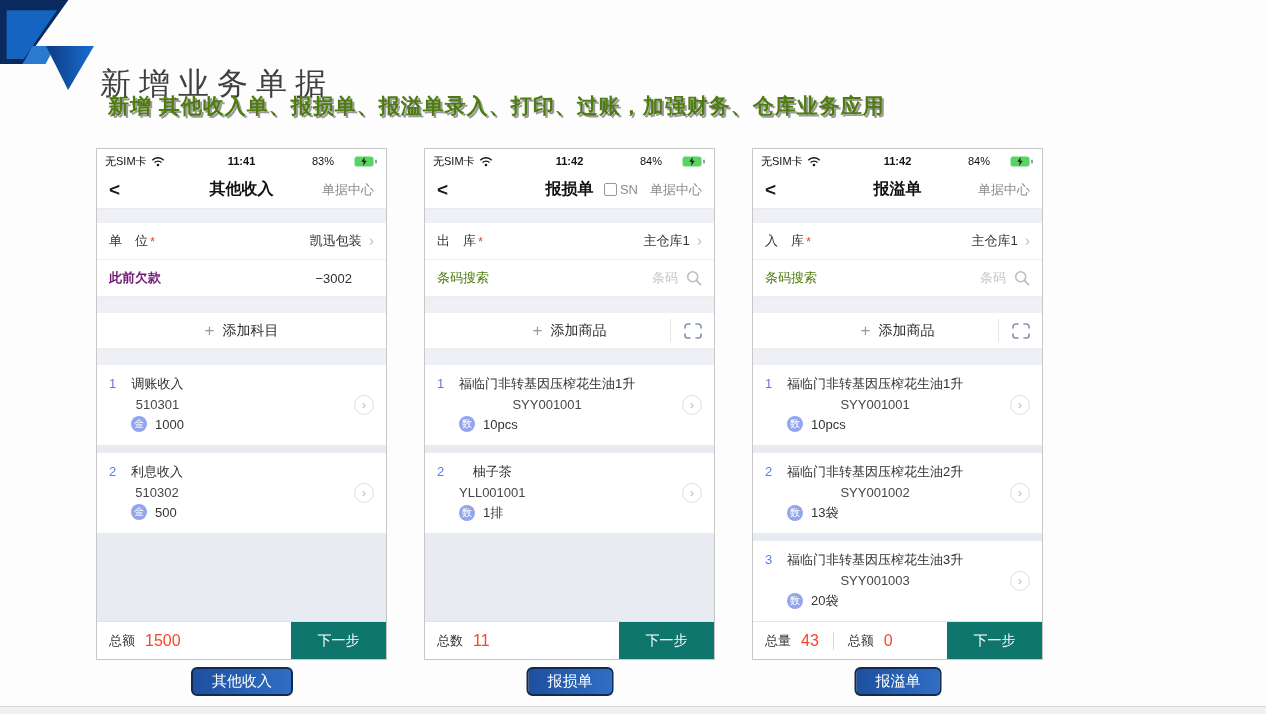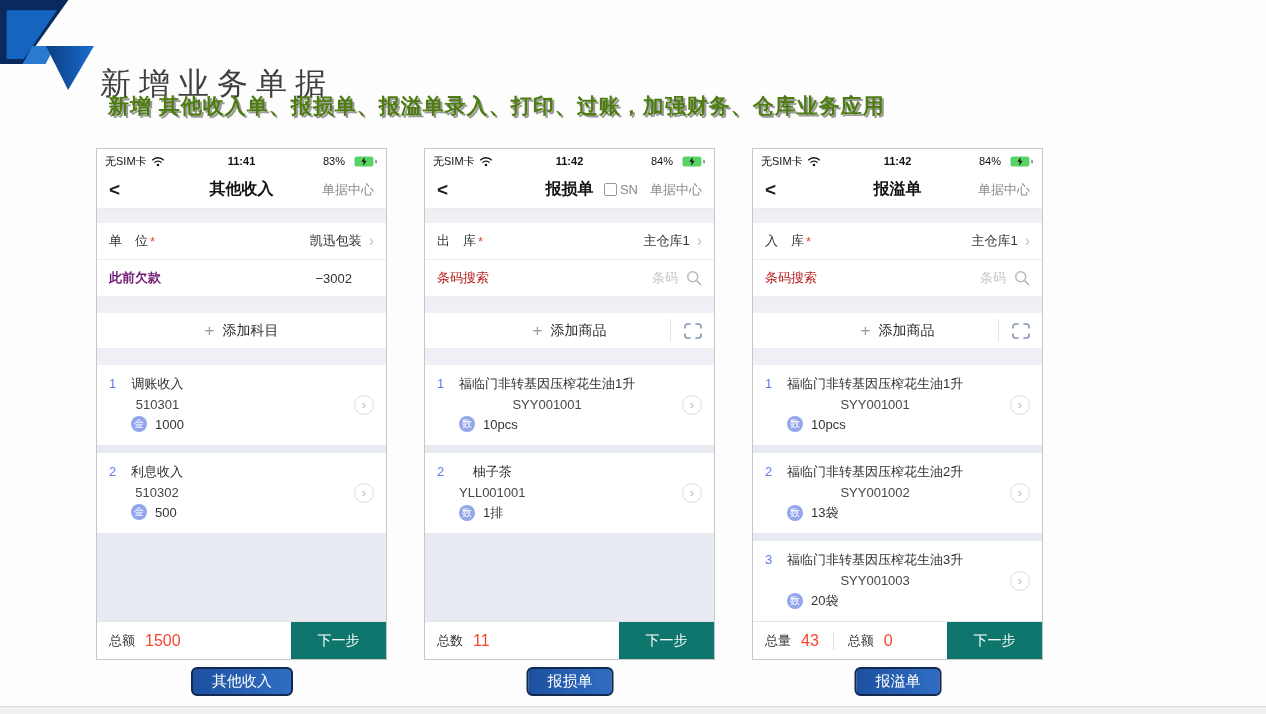--- a/index.html
+++ b/index.html
@@ -31,7 +31,7 @@
     font-size:11px; color:#111; position:relative; }
   .sb-left { display:flex; align-items:center; gap:4px; }
   .sb-time { position:absolute; left:50%; transform:translateX(-50%); font-weight:700; }
-  .sb-right { margin-left:auto; display:flex; align-items:center; gap:9px; }
+  .sb-right { margin-left:auto; display:flex; align-items:center; gap:20px; }
 
   .navbar { flex:0 0 38px; display:flex; align-items:center; padding:0 12px;
     border-bottom:1px solid #ebebeb; position:relative; }

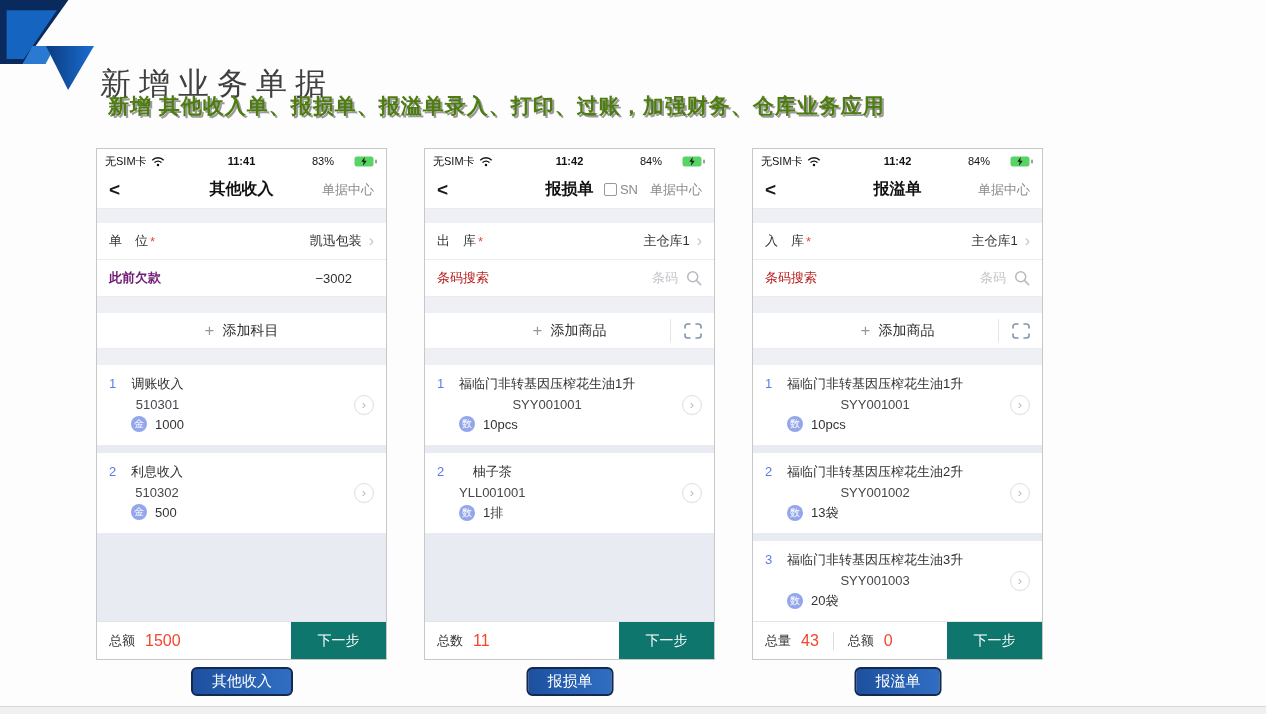--- a/index.html
+++ b/index.html
@@ -50,7 +50,7 @@
     border-bottom:1px solid #ececee; }
   .row-label { color:#333; }
   .row-label.muted { color:#701a75;font-weight:bold; }
-  .row-label.search { color:#b91c1c; }
+  .row-label.search { color:#4d7c0f; }
   .req { color:#e8493a; margin-left:2px; }
   .row-value { margin-left:auto; color:#2f3033; }
   .row-value.pad { margin-right:22px; }

